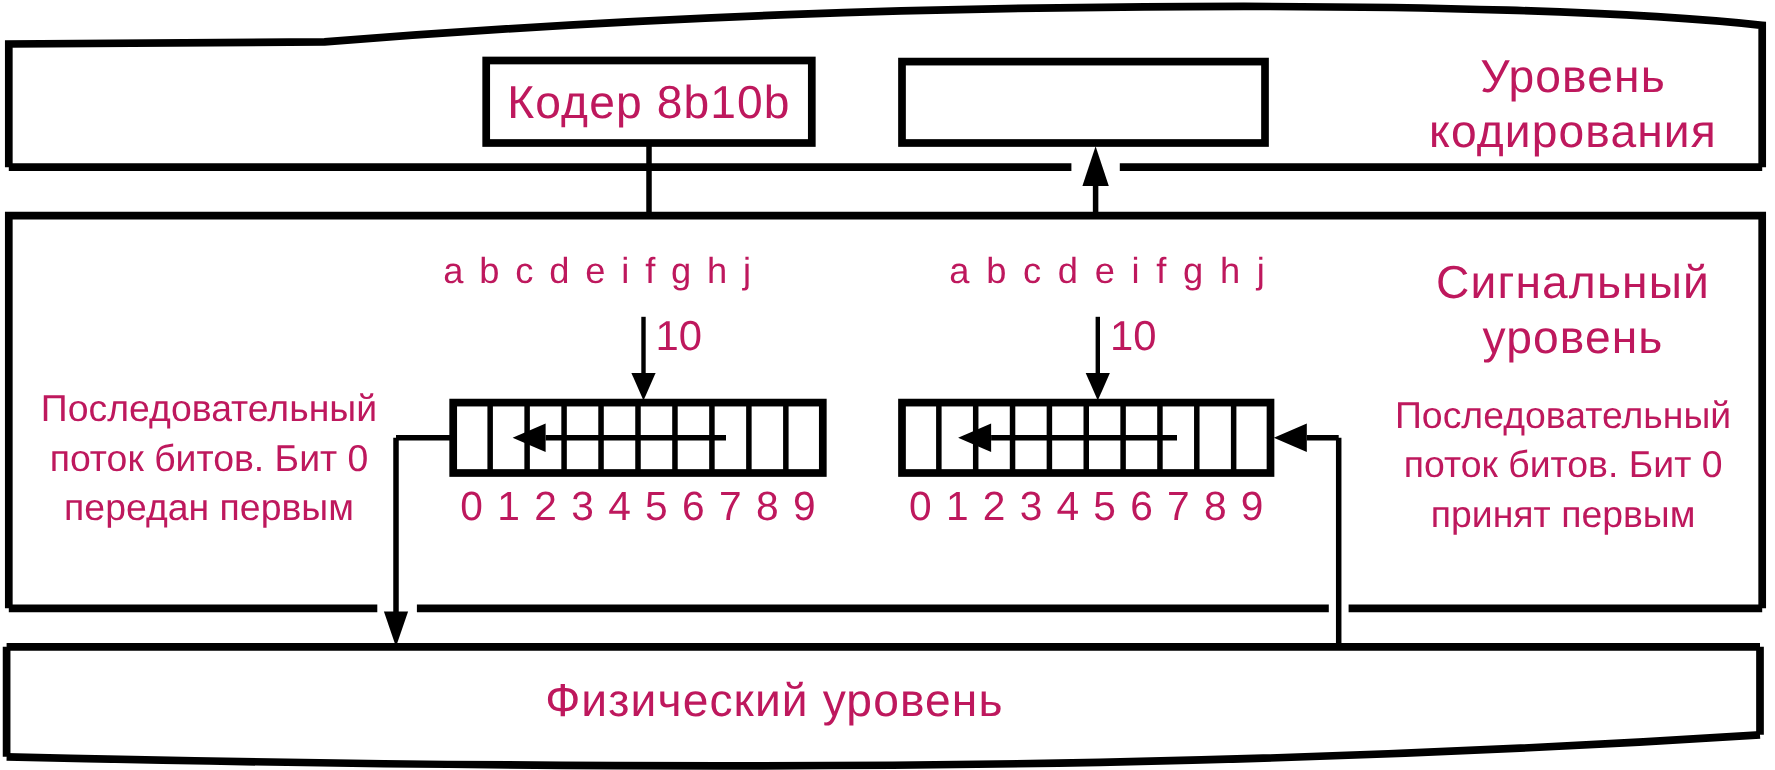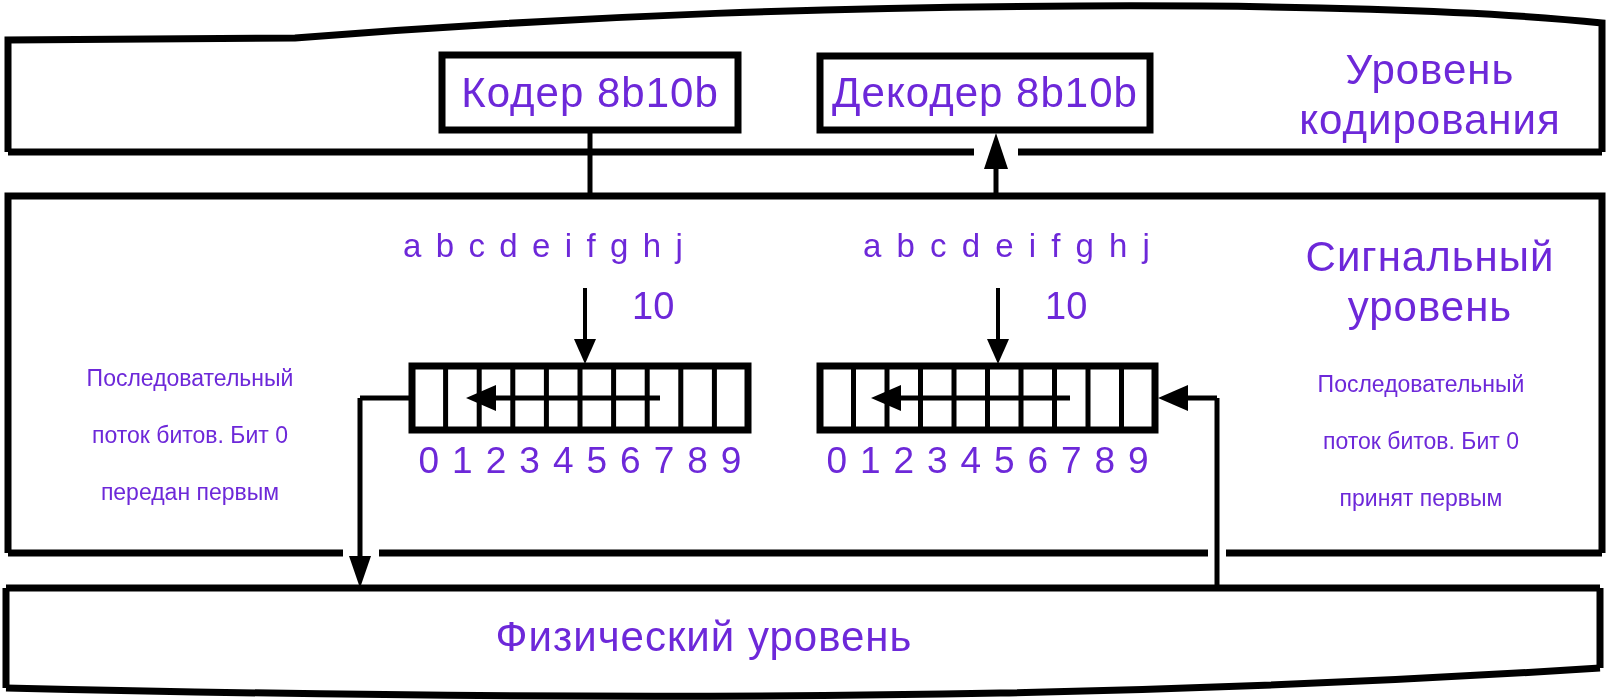--- a/index.html
+++ b/index.html
@@ -5,7 +5,7 @@
   html,body{margin:0;padding:0;background:#fff;}
   .canvas{
     position:relative;width:1614px;height:700px;background:#fff;
-    font-family:"Liberation Sans",sans-serif;color:#6d28d9;overflow:hidden;
+    font-family:"Liberation Sans",sans-serif;color:#be185d;overflow:hidden;
   }
   .canvas svg{position:absolute;left:0;top:0;}
   .abs{position:absolute;}

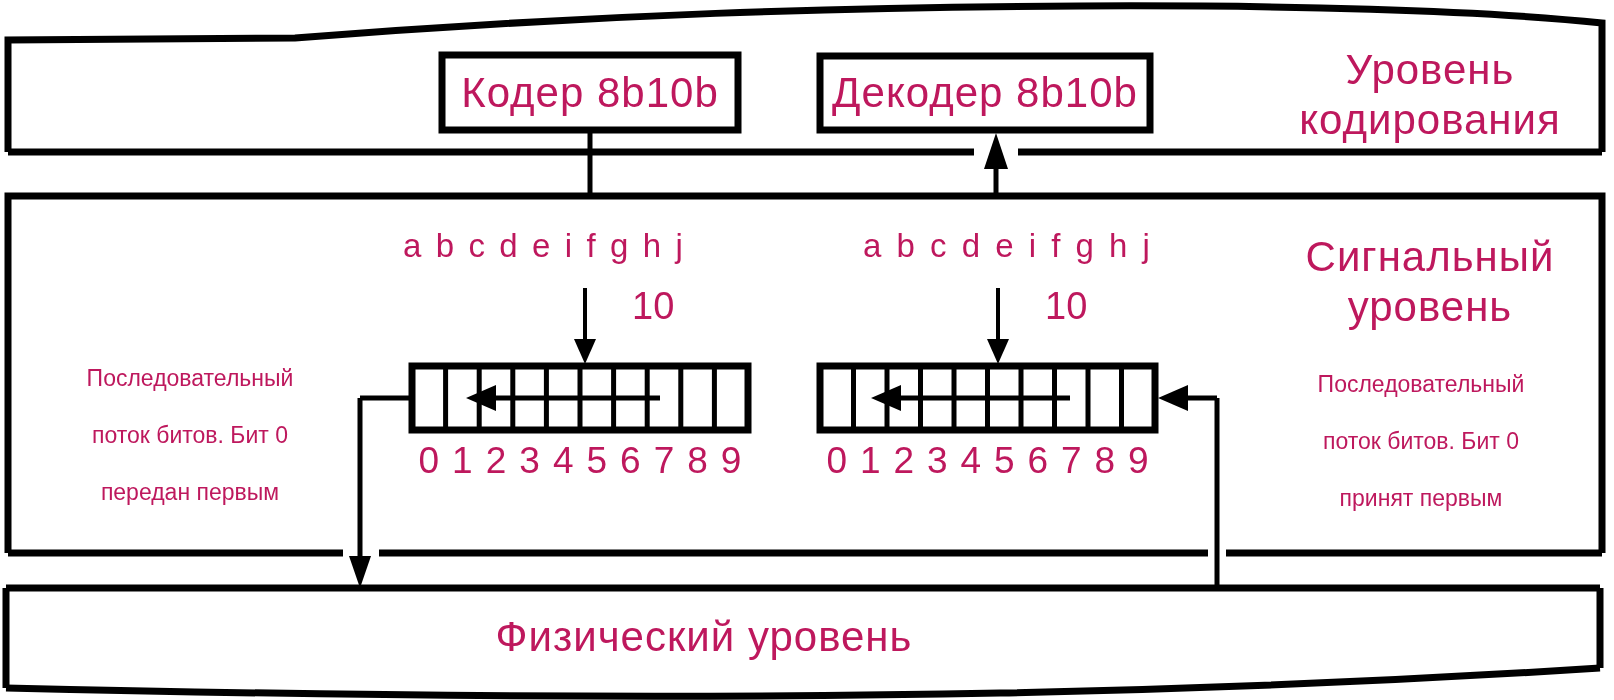--- a/index.html
+++ b/index.html
@@ -66,7 +66,6 @@
   </svg>
 
   <div class="abs boxlabel" style="left:442px;top:55px;width:296px;height:75px;">Кодер 8b10b</div>
-  <div class="abs boxlabel" style="left:820px;top:56px;width:330px;height:74px;">Декодер 8b10b</div>
   <div class="abs txt levellabel" style="left:1230px;top:45px;width:400px;">Уровень
 кодирования</div>
 

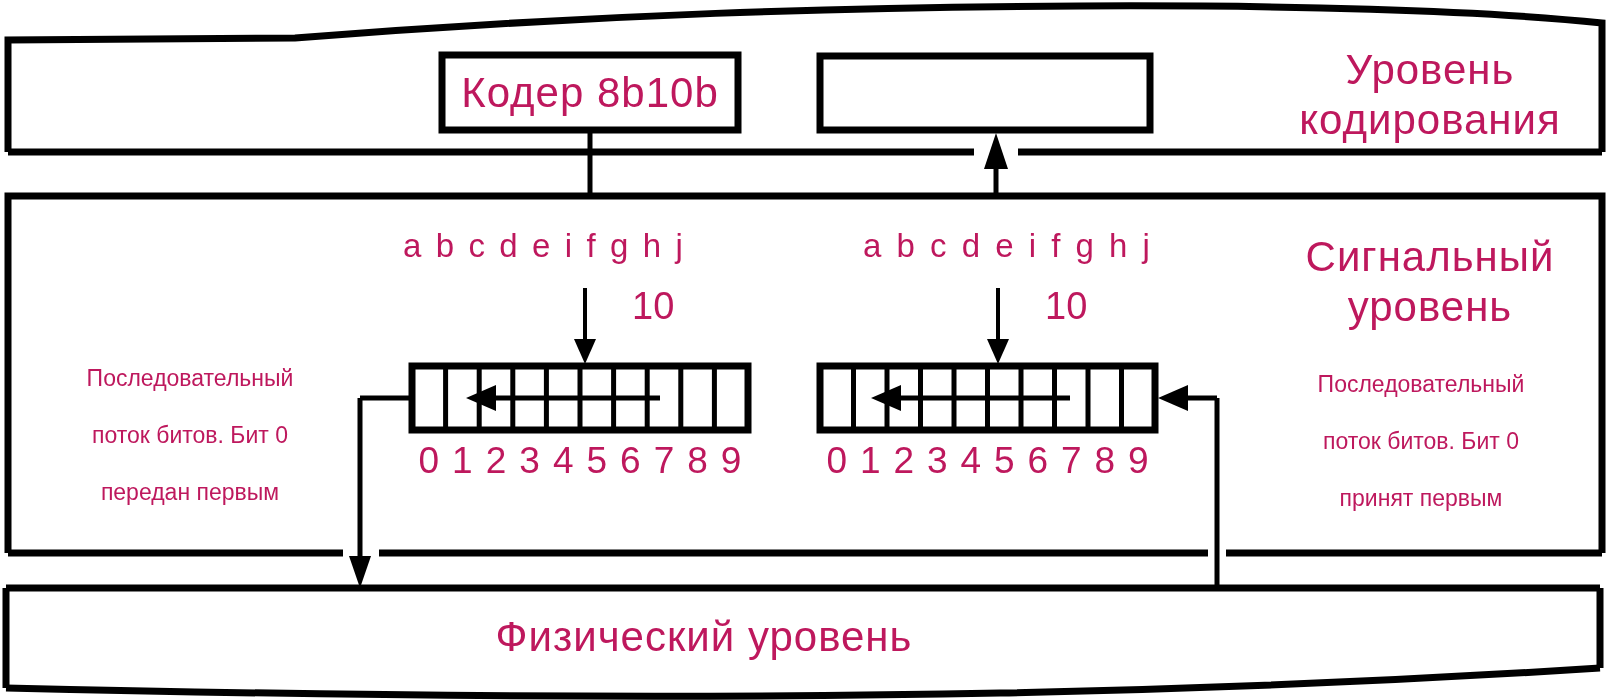--- a/index.html
+++ b/index.html
@@ -17,7 +17,7 @@
   .bitrow{display:flex;justify-content:space-between;font-size:33px;letter-spacing:0;}
   .numrow{display:flex;font-size:37px;}
   .numrow span{flex:1;text-align:center;}
-  .tenlabel{font-size:38px;margin-left:36px;}
+  .tenlabel{font-size:38px;}
 </style>
 </head>
 <body>

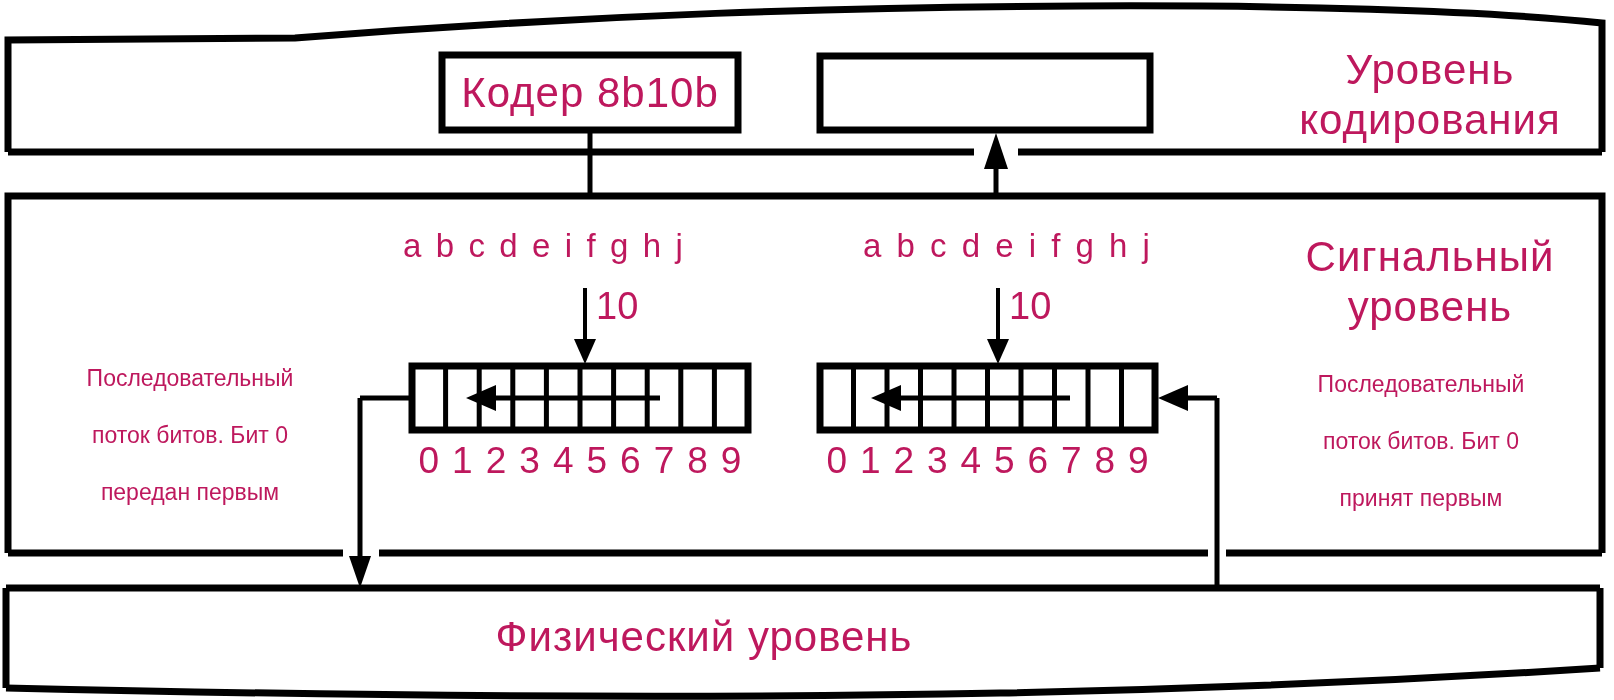--- a/index.html
+++ b/index.html
@@ -13,7 +13,7 @@
   .boxlabel{display:flex;align-items:center;justify-content:center;
     font-size:42px;letter-spacing:1px;}
   .levellabel{font-size:42px;line-height:50px;letter-spacing:1px;}
-  .note{font-size:23px;line-height:57px;}
+  .note{font-size:34px;line-height:45px;}
   .bitrow{display:flex;justify-content:space-between;font-size:33px;letter-spacing:0;}
   .numrow{display:flex;font-size:37px;}
   .numrow span{flex:1;text-align:center;}

